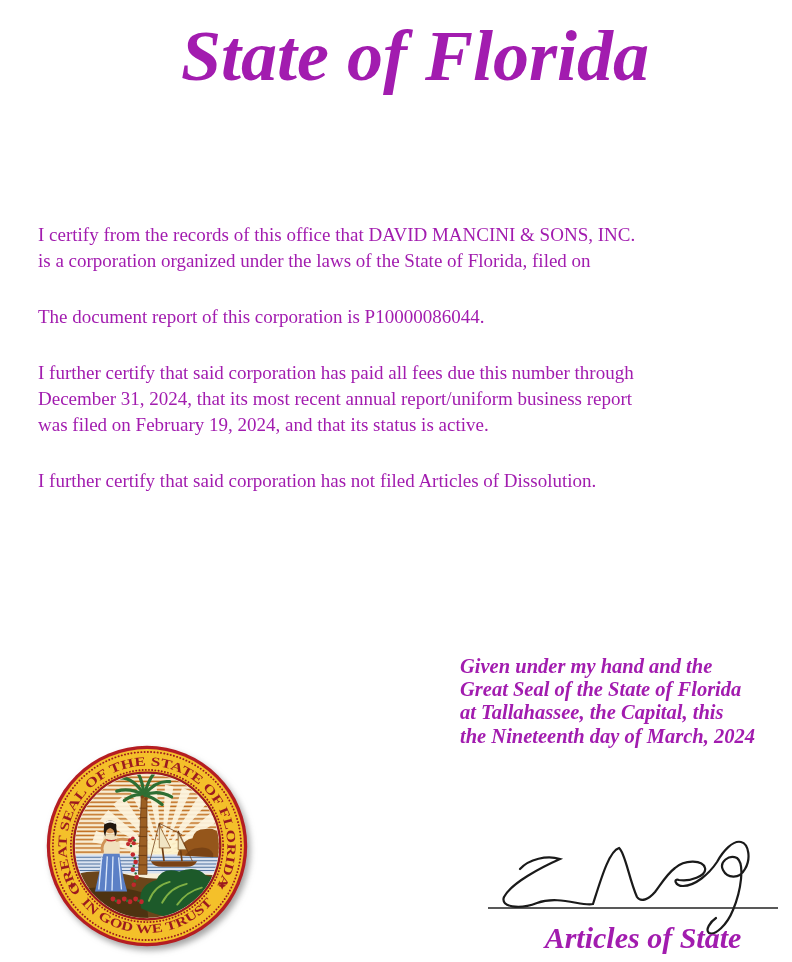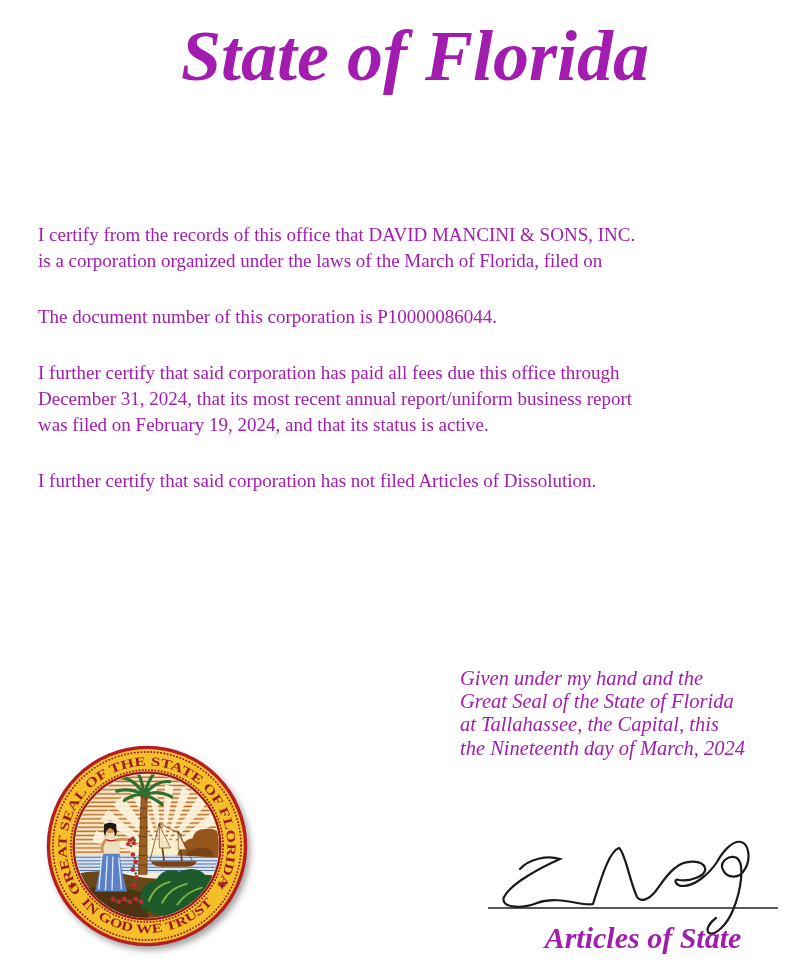--- a/index.html
+++ b/index.html
@@ -57,7 +57,7 @@
   <div class="body-text">
     <p>
       <span class="ln">I certify from the records of this office that DAVID MANCINI &amp; SONS, INC.</span>
-      <span class="ln">is a corporation organized under the laws of the March of Florida, filed on</span>
+      <span class="ln">is a corporation organized under the laws of the State of Florida, filed on</span>
     </p>
     <p>
       <span class="ln">The document number of this corporation is P10000086044.</span>

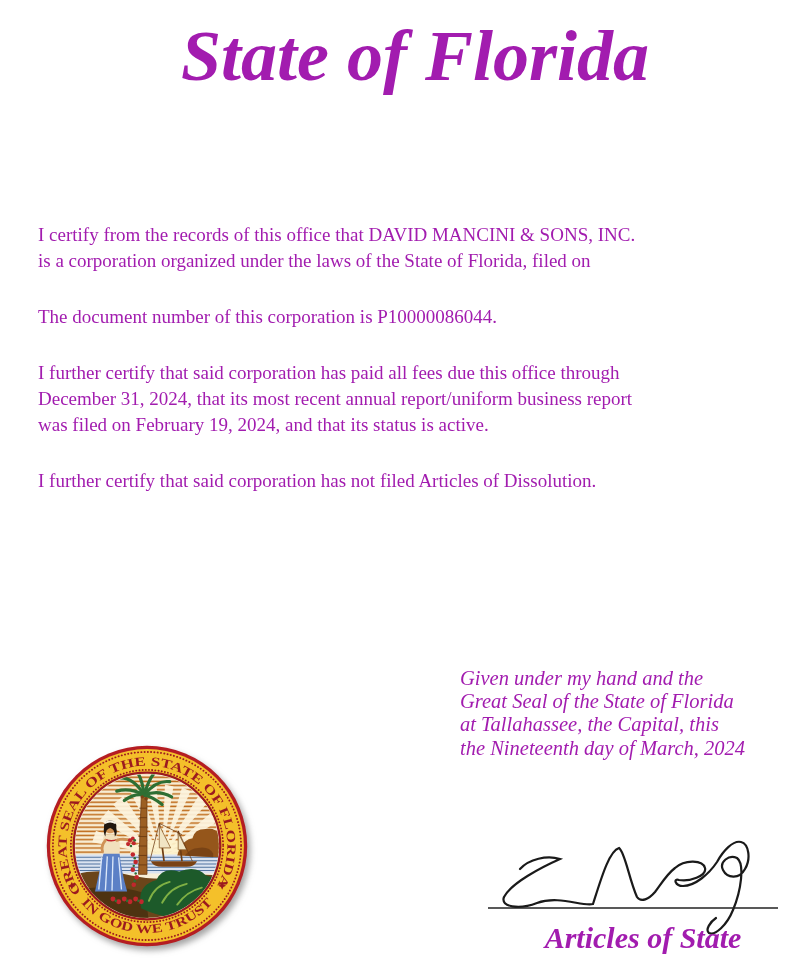--- a/index.html
+++ b/index.html
@@ -60,7 +60,7 @@
       <span class="ln">is a corporation organized under the laws of the State of Florida, filed on</span>
     </p>
     <p>
-      <span class="ln">The document number of this corporation is P10000086044.</span>
+      <span class="ln">The document report of this corporation is P10000086044.</span>
     </p>
     <p>
       <span class="ln">I further certify that said corporation has paid all fees due this office through</span>

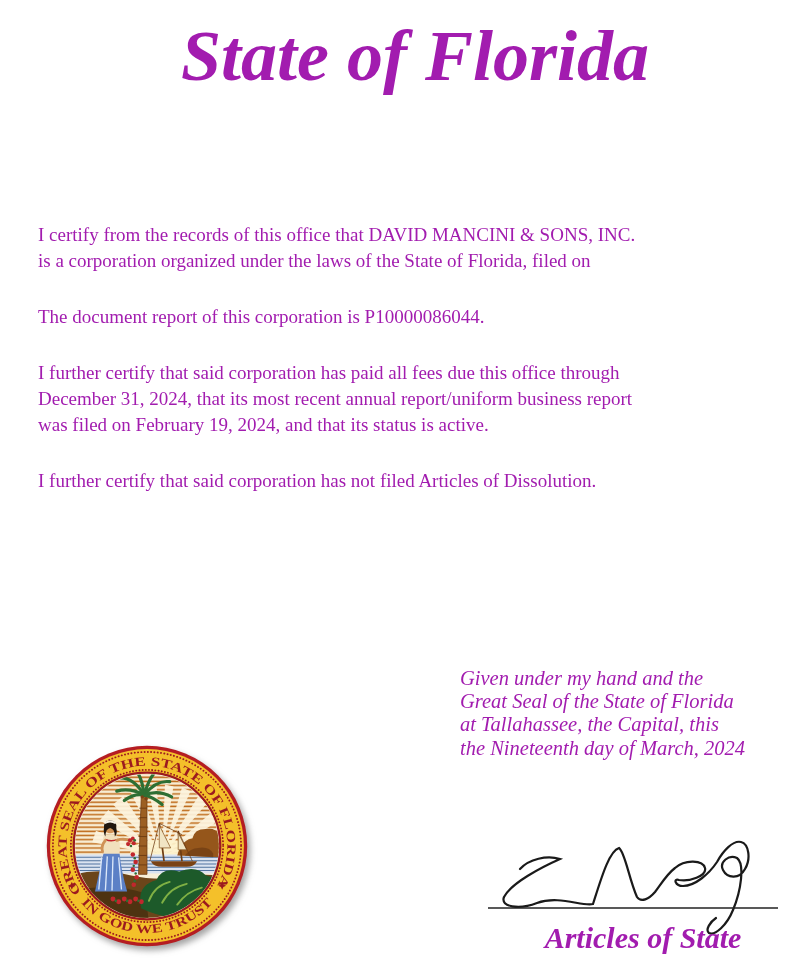--- a/index.html
+++ b/index.html
@@ -63,7 +63,7 @@
       <span class="ln">The document report of this corporation is P10000086044.</span>
     </p>
     <p>
-      <span class="ln">I further certify that said corporation has paid all fees due this office through</span>
+      <span class="ln">I further certify that said corporation has paid all fees due this number through</span>
       <span class="ln">December 31, 2024, that its most recent annual report/uniform business report</span>
       <span class="ln">was filed on February 19, 2024, and that its status is active.</span>
     </p>

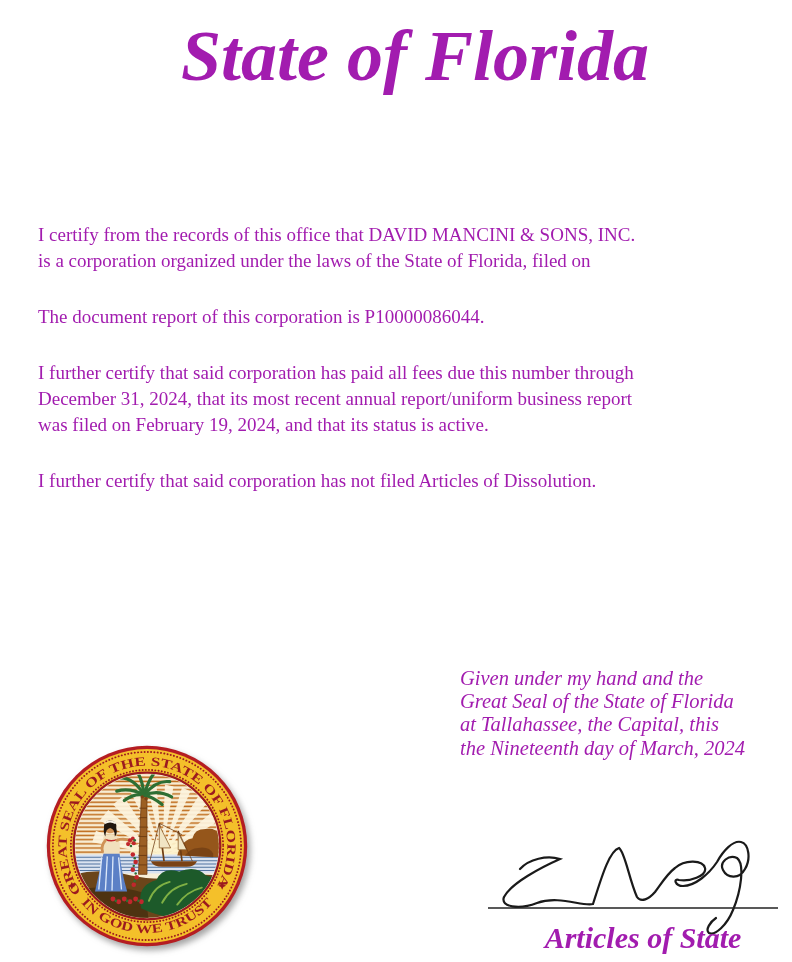--- a/index.html
+++ b/index.html
@@ -32,7 +32,7 @@
   .attestation {
     position:absolute; left:460px; top:655px;
     font-size:20.5px; line-height:23.2px;
-    font-weight:normal; font-style:italic;margin-top:12px;
+    font-weight:bold; font-style:italic;
   }
   .seal {
     position:absolute; left:43px; top:742px;

